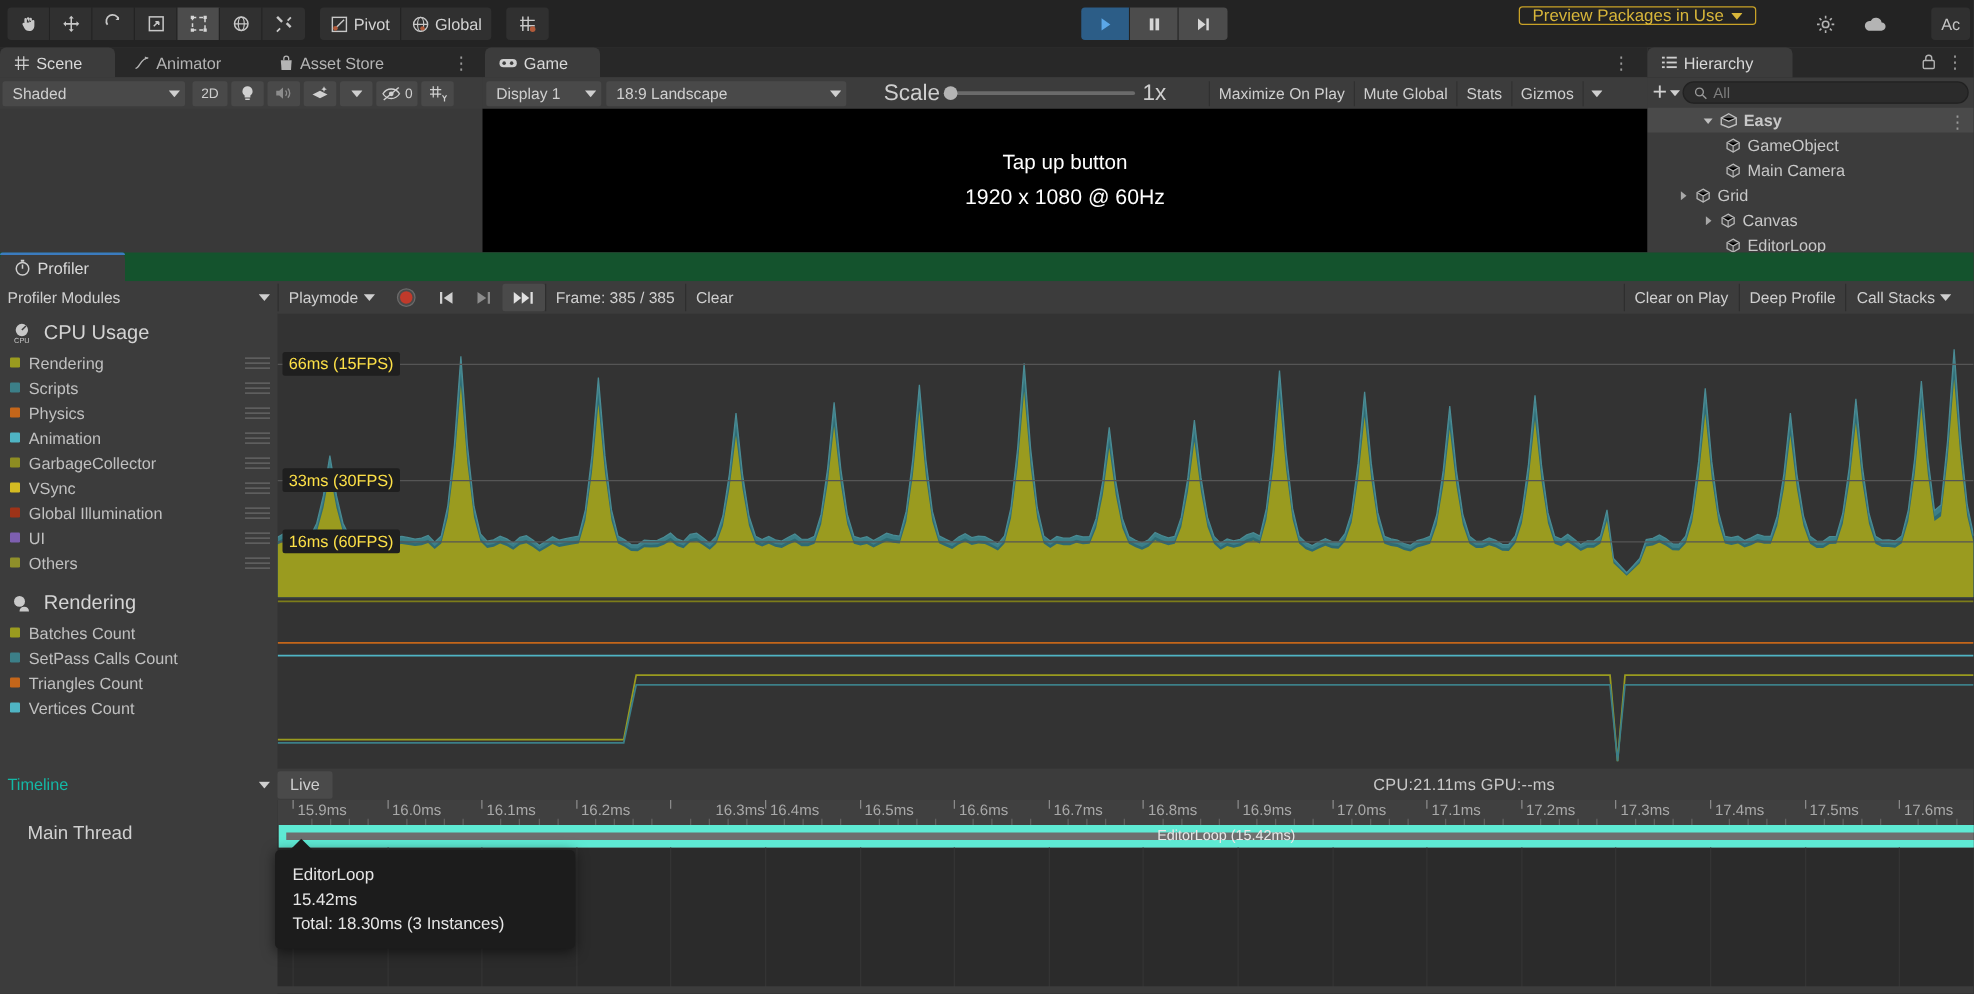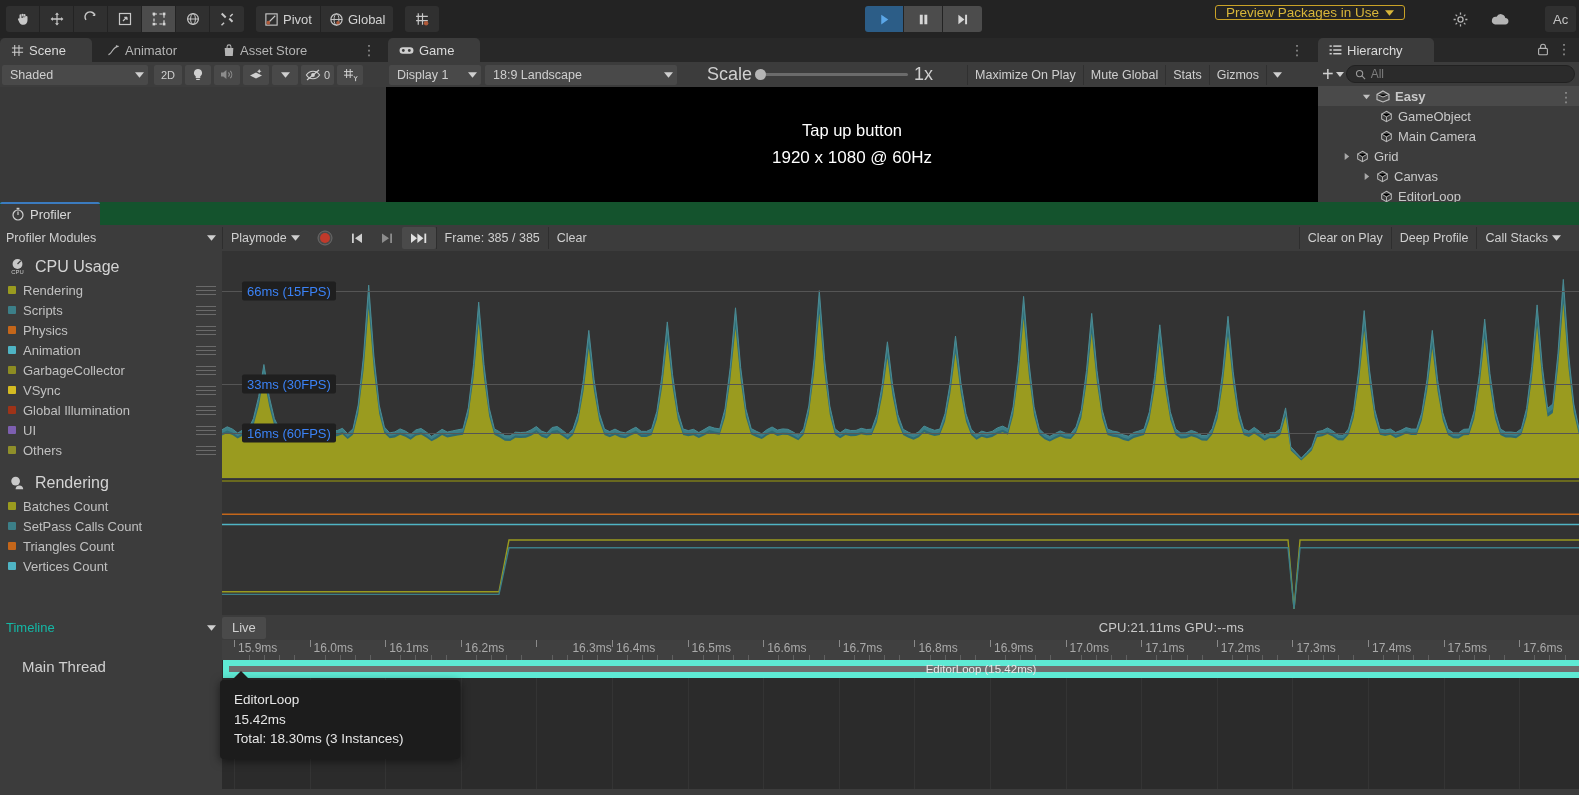--- a/index.html
+++ b/index.html
@@ -161,7 +161,7 @@
   .chart-rend { position:absolute; left:0; top:228px; width:1357px; height:136px; background:#333333; overflow:hidden;}
   .gridline { position:absolute; left:0; width:100%; height:1px; background:#555; }
   .axlabel {
-    position:absolute; left:20px; background:#1f1f1f; color:#3b82f6; font-size:13px;
+    position:absolute; left:4px; background:#1f1f1f; color:#fde047; font-size:13px;
     padding:2px 5px; border-radius:2px; white-space:nowrap; transform: translateY(-50%);
   }
 

